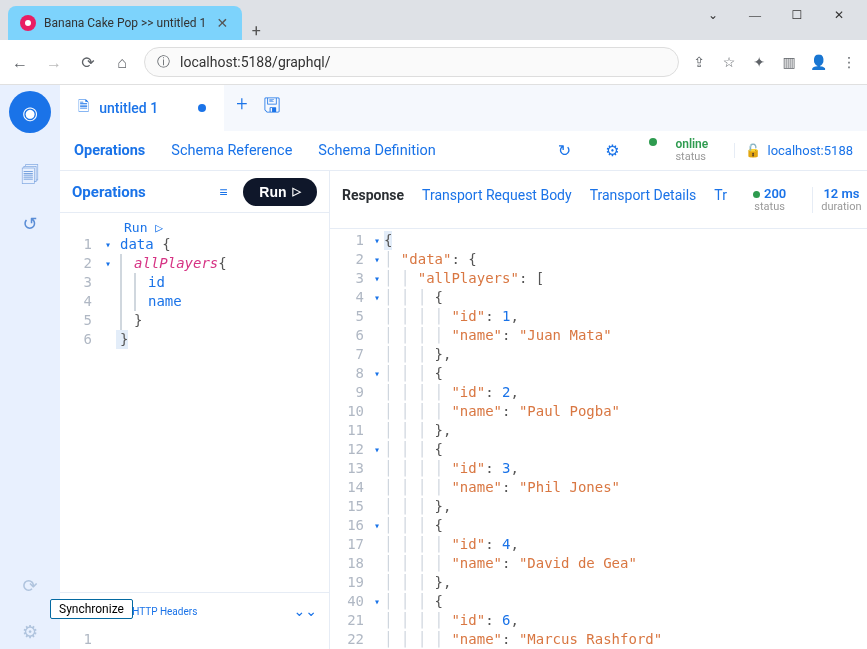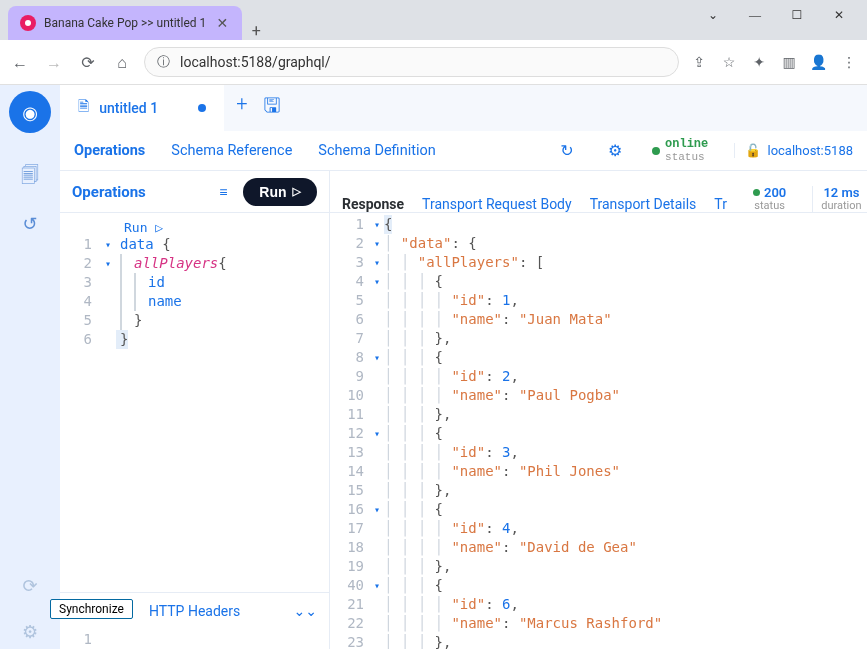--- a/index.html
+++ b/index.html
@@ -9,7 +9,7 @@
 .browser-chrome { height: 85px; border-bottom: 1px solid #e0e0e0; background: #fff; }
 .titlebar { height: 40px; display: flex; align-items: center; background: #dee1e6; }
 .tab-strip { display: flex; align-items: flex-end; height: 40px; padding-left: 8px; flex: 1; }
-.browser-tab { background: #c4b5fd; height: 34px; display: flex; align-items: center; padding: 0 12px; border-radius: 8px 8px 0 0; gap: 8px; min-width: 220px; }
+.browser-tab { background: #7dd3fc; height: 34px; display: flex; align-items: center; padding: 0 12px; border-radius: 8px 8px 0 0; gap: 8px; min-width: 220px; }
 .favicon { width: 16px; height: 16px; background: #e91e63; border-radius: 50%; display: flex; align-items: center; justify-content: center; }
 .favicon::after { content: ""; width: 6px; height: 6px; background: #fff; border-radius: 50%; }
 .tab-title { font-size: 12px; color: #333; flex: 1; }

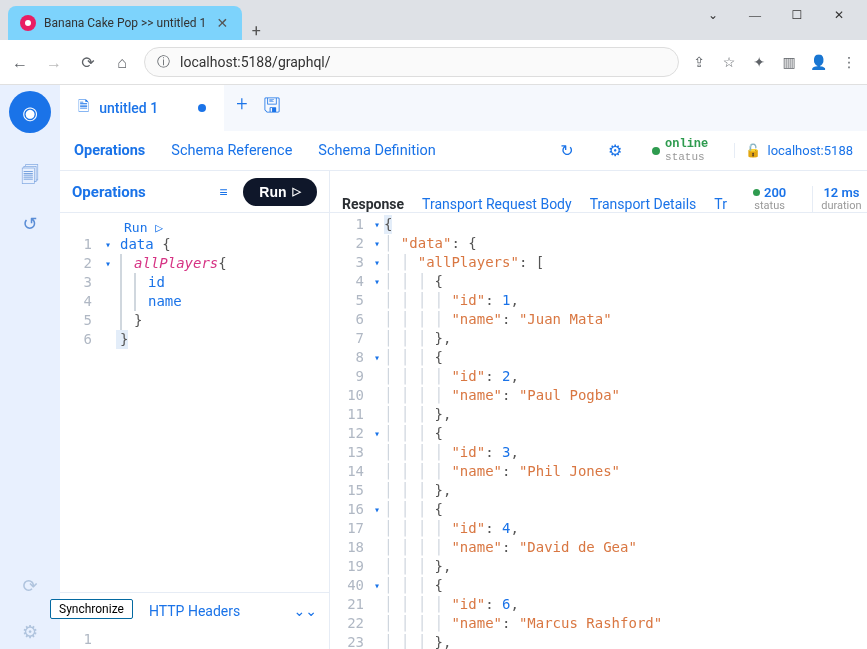--- a/index.html
+++ b/index.html
@@ -48,7 +48,7 @@
 .sec-tab.active { font-weight: 700; }
 .sec-spacer { flex: 1; }
 .sec-ico { color: #1a73e8; cursor: pointer; width: 22px; text-align: center; font-size: 16px; }
-.status-pill { display: flex; align-items: center; gap: 5px; font-size: 12px; font-family: Liberation Mono, monospace; }
+.status-pill { display: flex; gap: 18px; font-size: 12px; }
 .dot-g { width: 8px; height: 8px; background: #2e9b4f; border-radius: 50%; }
 .pill-txt { display: flex; flex-direction: column; line-height: 1.1; }
 .pill-top { color: #2e9b4f; font-weight: 600; font-size: 12px; }

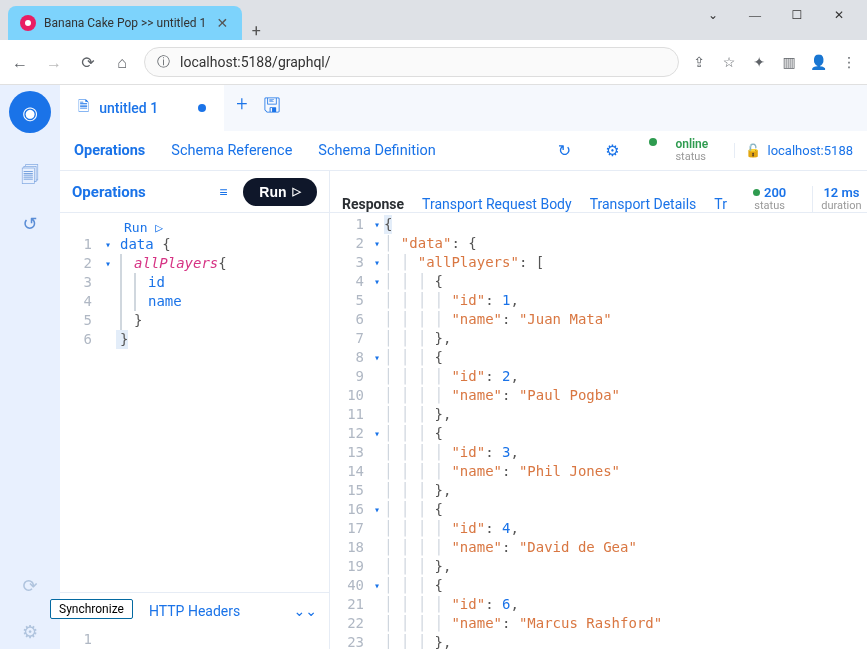--- a/index.html
+++ b/index.html
@@ -88,7 +88,7 @@
 
 
 .pane-right { flex: 1; display: flex; flex-direction: column; min-width: 0; }
-.resp-header { height: 42px; display: flex; align-items: flex-end; padding: 0 12px; gap: 18px; border-bottom: 1px solid #e6ecf5; overflow: hidden; white-space: nowrap; }
+.resp-header { height: 42px; display: flex; align-items: flex-start; padding: 0 12px; gap: 18px; border-bottom: 1px solid #e6ecf5; overflow: hidden; white-space: nowrap; margin-top: 16px; }
 .resp-tab { color: #1a73e8; cursor: pointer; font-size: 14px; }
 .resp-tab.active { font-weight: 700; color: #2b2f33; }
 .metric { display: flex; flex-direction: column; align-items: center; line-height: 1.1; padding: 0 8px; border-left: 1px solid #e6ecf5; }

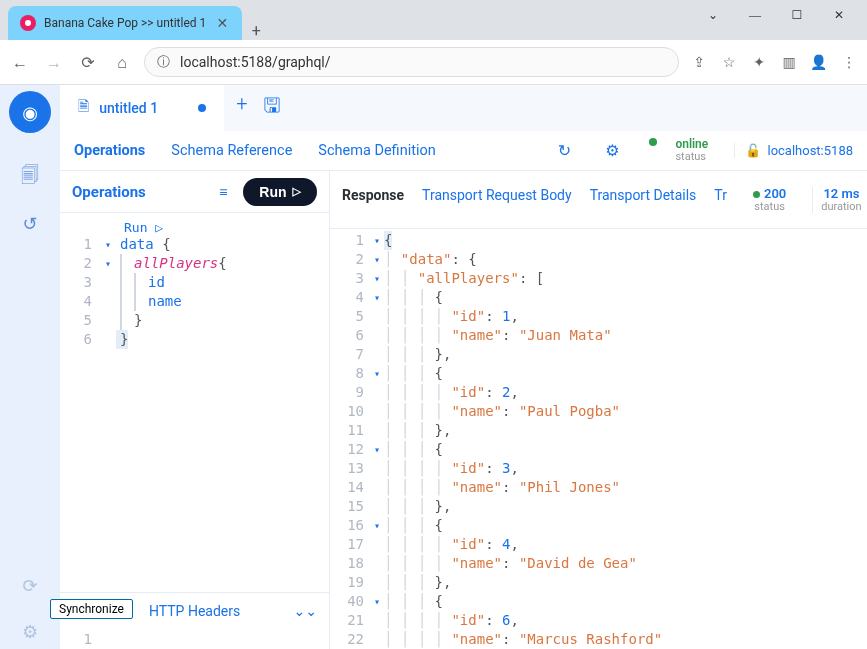--- a/index.html
+++ b/index.html
@@ -81,7 +81,7 @@
 
 .vars-panel { border-top: 1px solid #e6ecf5; }
 .vars-tabs { height: 36px; display: flex; align-items: center; padding: 0 12px; gap: 18px; }
-.var-tab { color: #1a73e8; cursor: pointer; font-size: 14px; }
+.var-tab { color: #1a73e8; cursor: pointer; font-size: 10px; }
 .var-tab.active { font-weight: 700; }
 .var-collapse { color: #1a73e8; cursor: pointer; font-size: 14px; }
 .vars-body { font-family: Consolas, monospace; padding: 2px 0; }

